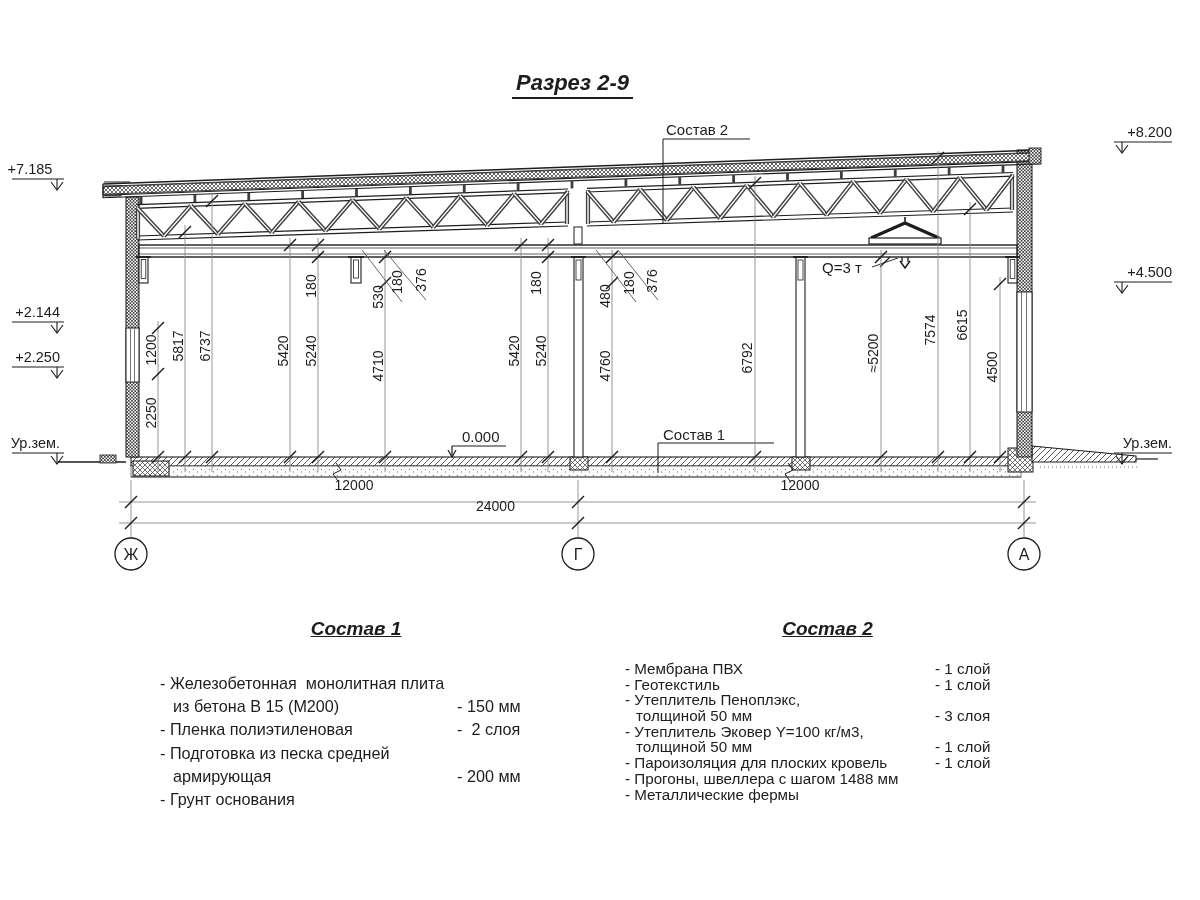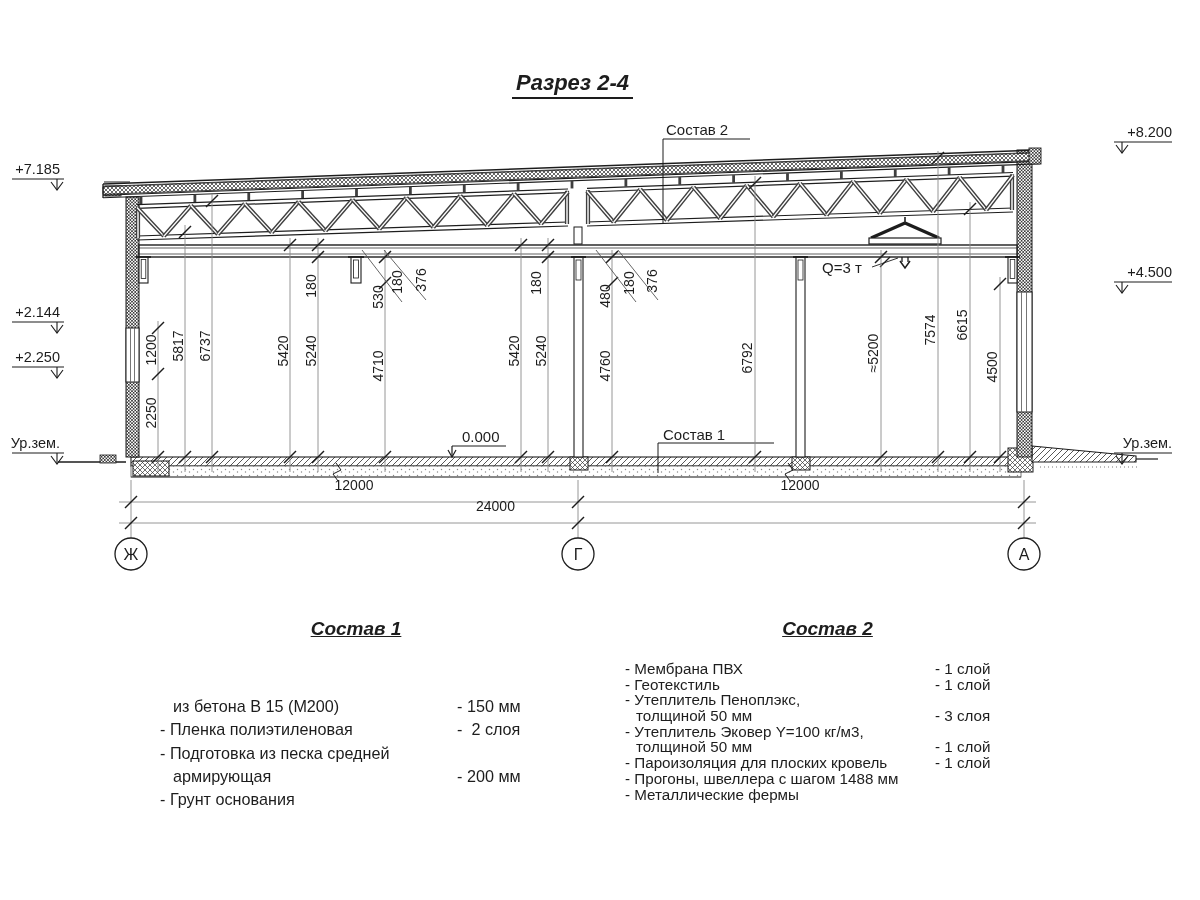--- a/index.html
+++ b/index.html
@@ -331,7 +331,7 @@
       </g>
     </svg>
 
-  <div class="lab title" style="left:512px;top:72px;">Разрез 2-4</div>
+  <div class="lab title" style="left:512px;top:72px;">Разрез 2-9</div>
 
   <div class="lab callout" style="left:666px;top:122px;">Состав 2</div>
   <div class="lab callout" style="left:663px;top:427px;">Состав 1</div>

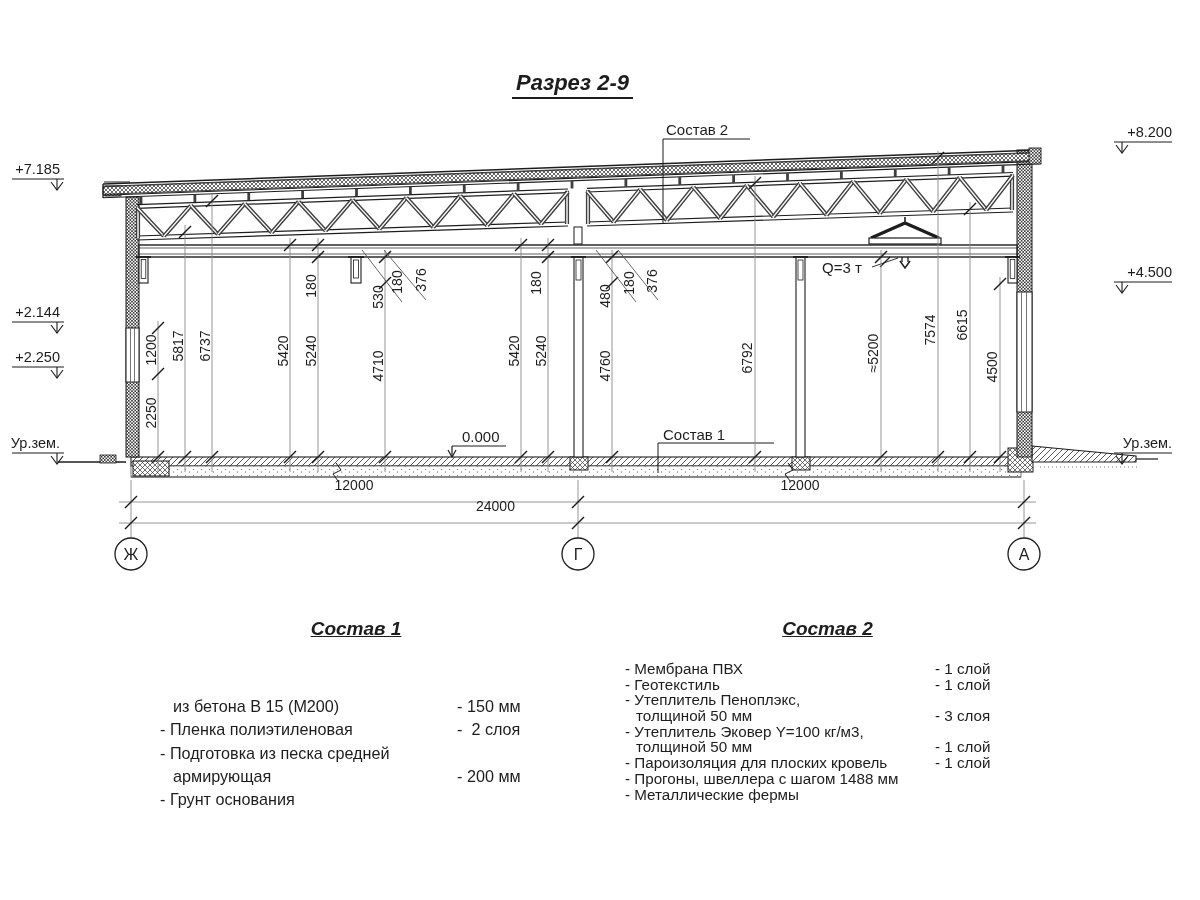--- a/index.html
+++ b/index.html
@@ -408,7 +408,7 @@
       </div>
   </div>
 <div class="lab " style="left: 0px; top: 0px;"> </div>
-    <div class="lab elev" style="left: 0px; top: 162px; width: 60px; text-align: right;">+7.185</div>
+    <div class="lab elev" style="left: 0px; top: 162px; width: 60px; text-align: center;">+7.185</div>
     <div class="lab elev" style="left: 0px; top: 305px; width: 60px; text-align: right;">+2.144</div>
     <div class="lab elev" style="left: 0px; top: 350px; width: 60px; text-align: right;">+2.250</div>
     <div class="lab elev" style="left: 0px; top: 436px; width: 60px; text-align: right;">Ур.зем.</div>

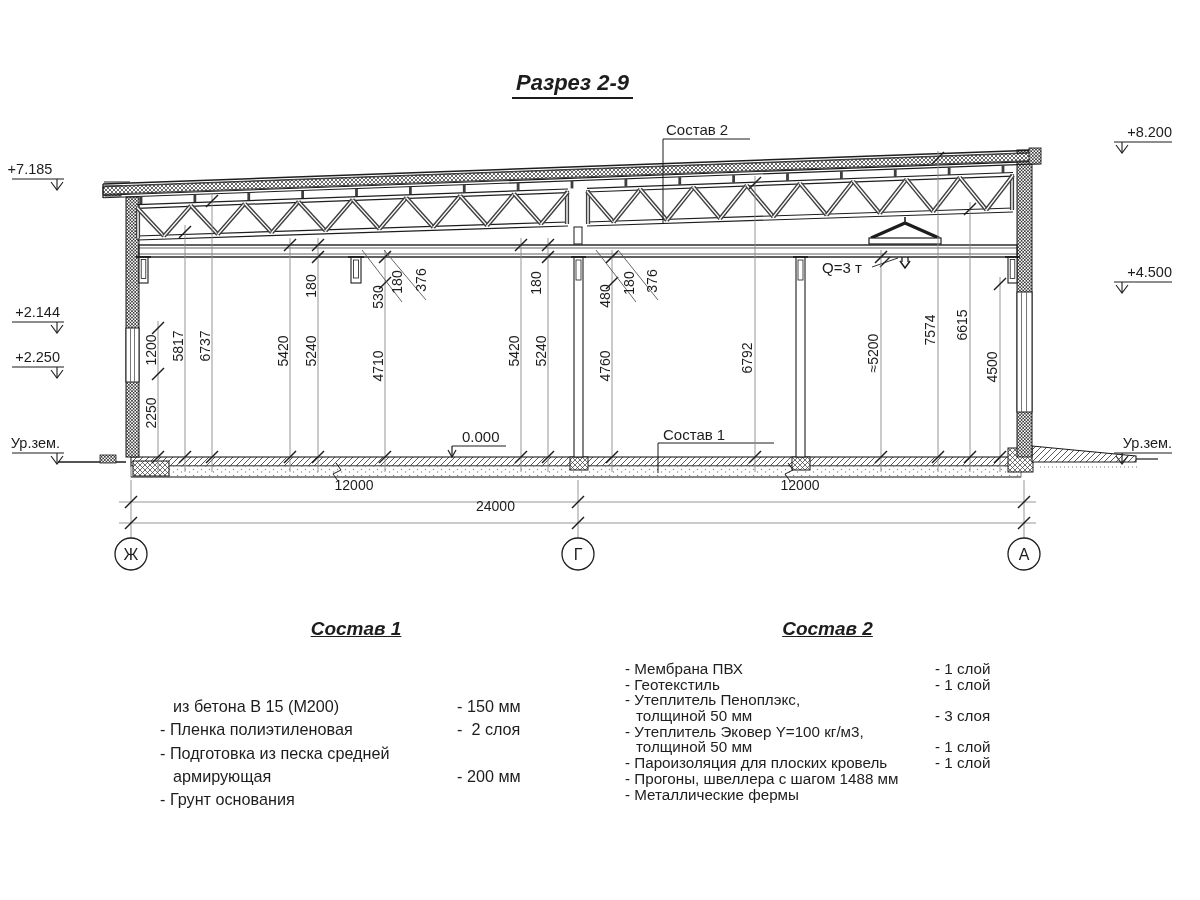--- a/index.html
+++ b/index.html
@@ -342,6 +342,7 @@
     <span class="comp-h">Состав 1</span>
     <div class="rows" style="margin-top:34px;">
         <div class="row">
+          <span class="t">- Железобетонная  монолитная плита</span>
           <span class="v"></span>
         </div>
         <div class="row">

